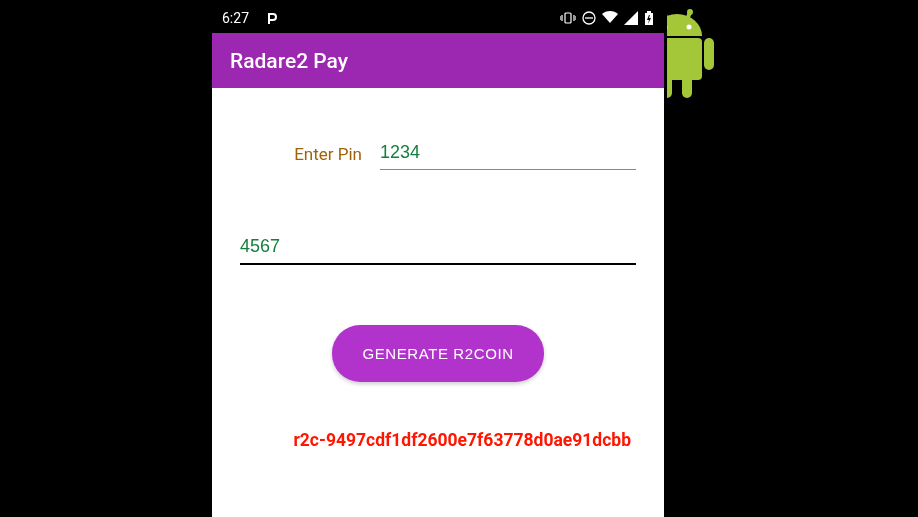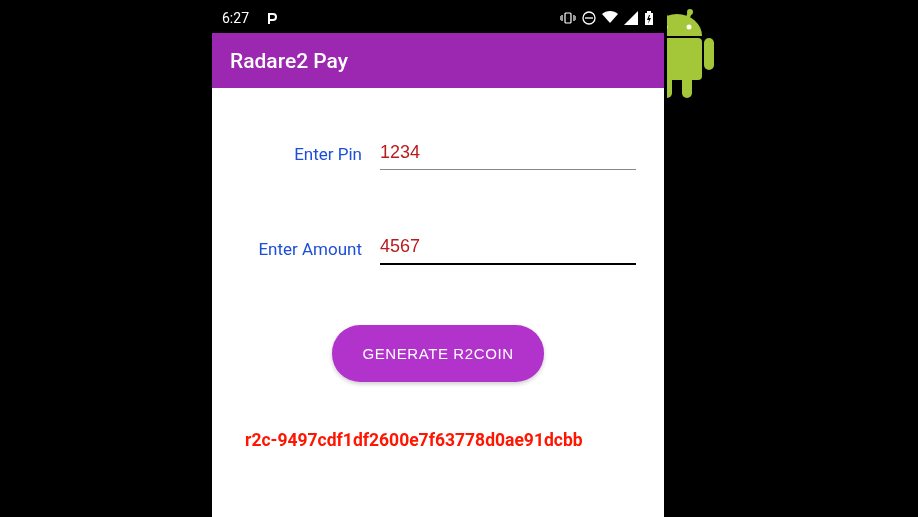--- a/index.html
+++ b/index.html
@@ -67,7 +67,7 @@
       width: 140px;
       text-align: right;
       padding-right: 18px;
-      color: #1d4ed8;
+      color: #a16207;
       font-size: 17px;
     }
     .field-input-wrap {

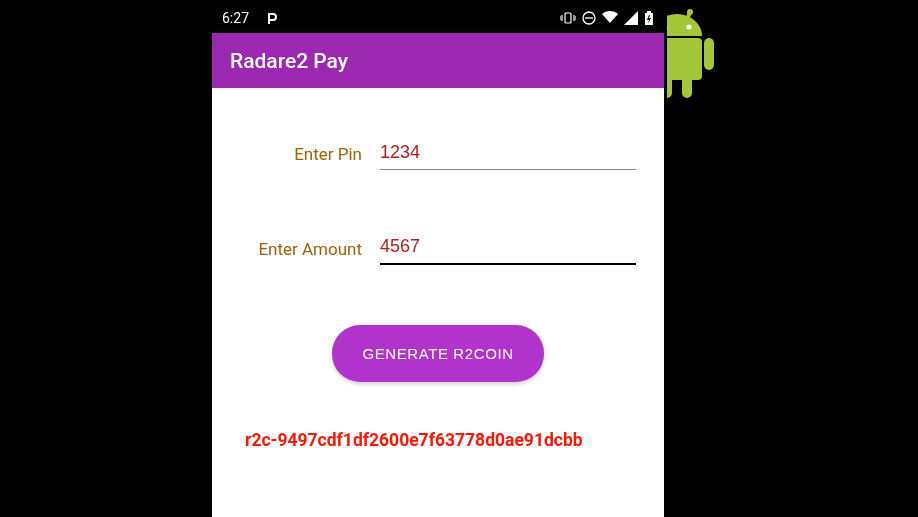--- a/index.html
+++ b/index.html
@@ -82,7 +82,7 @@
       padding: 4px 0 6px 0;
       outline: none;
       background: transparent;
-      color: #b91c1c;
+      color: #15803d;
     }
     .field-input.focused {
       border-bottom: 2px solid #000000;

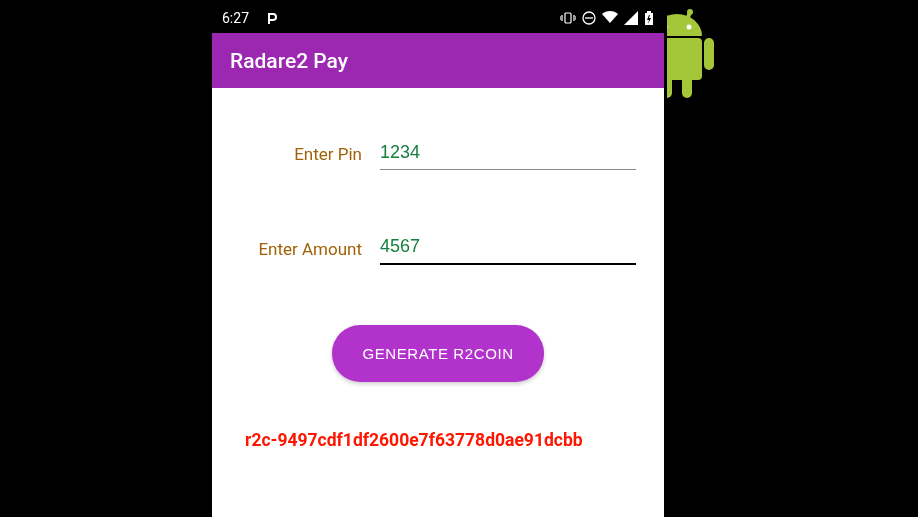--- a/index.html
+++ b/index.html
@@ -201,7 +201,6 @@
     </div>
 
     <div class="field-row">
-      <div class="field-label">Enter Amount</div>
       <div class="field-input-wrap">
         <input class="field-input focused" type="text" value="4567" style="">
       </div>

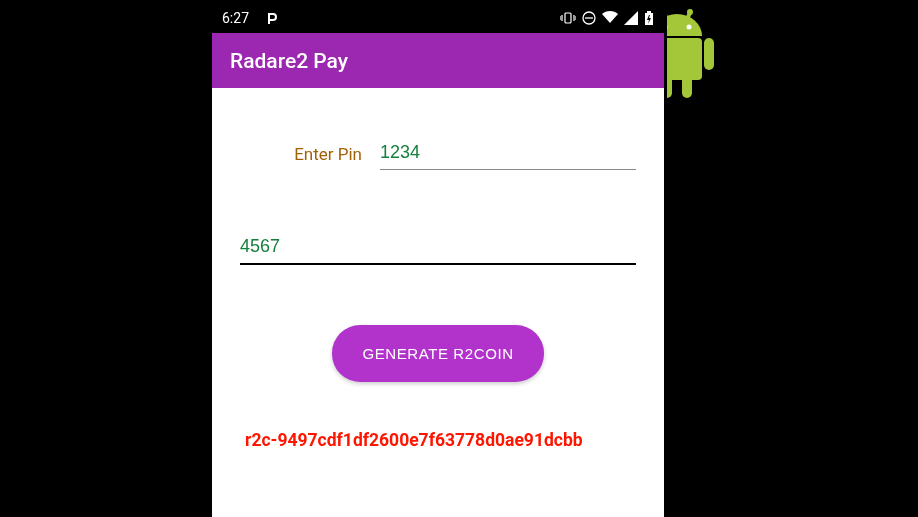--- a/index.html
+++ b/index.html
@@ -107,7 +107,7 @@
       margin-top: 14px;
     }
     .result {
-      text-align: left;
+      text-align: right;
       color: #ff1500;
       font-weight: bold;
       font-size: 17.5px;

